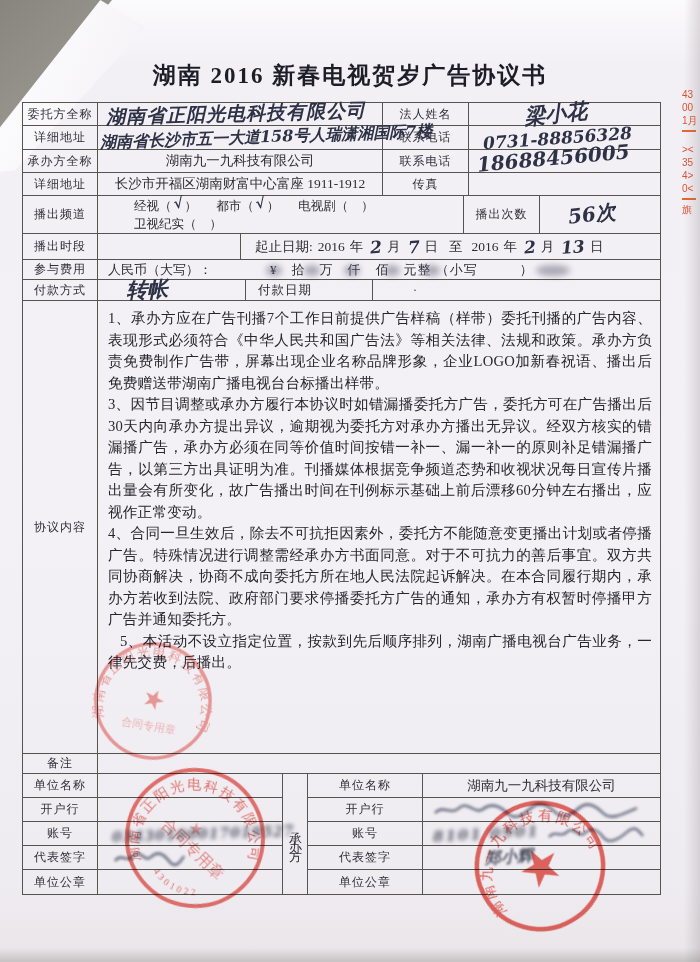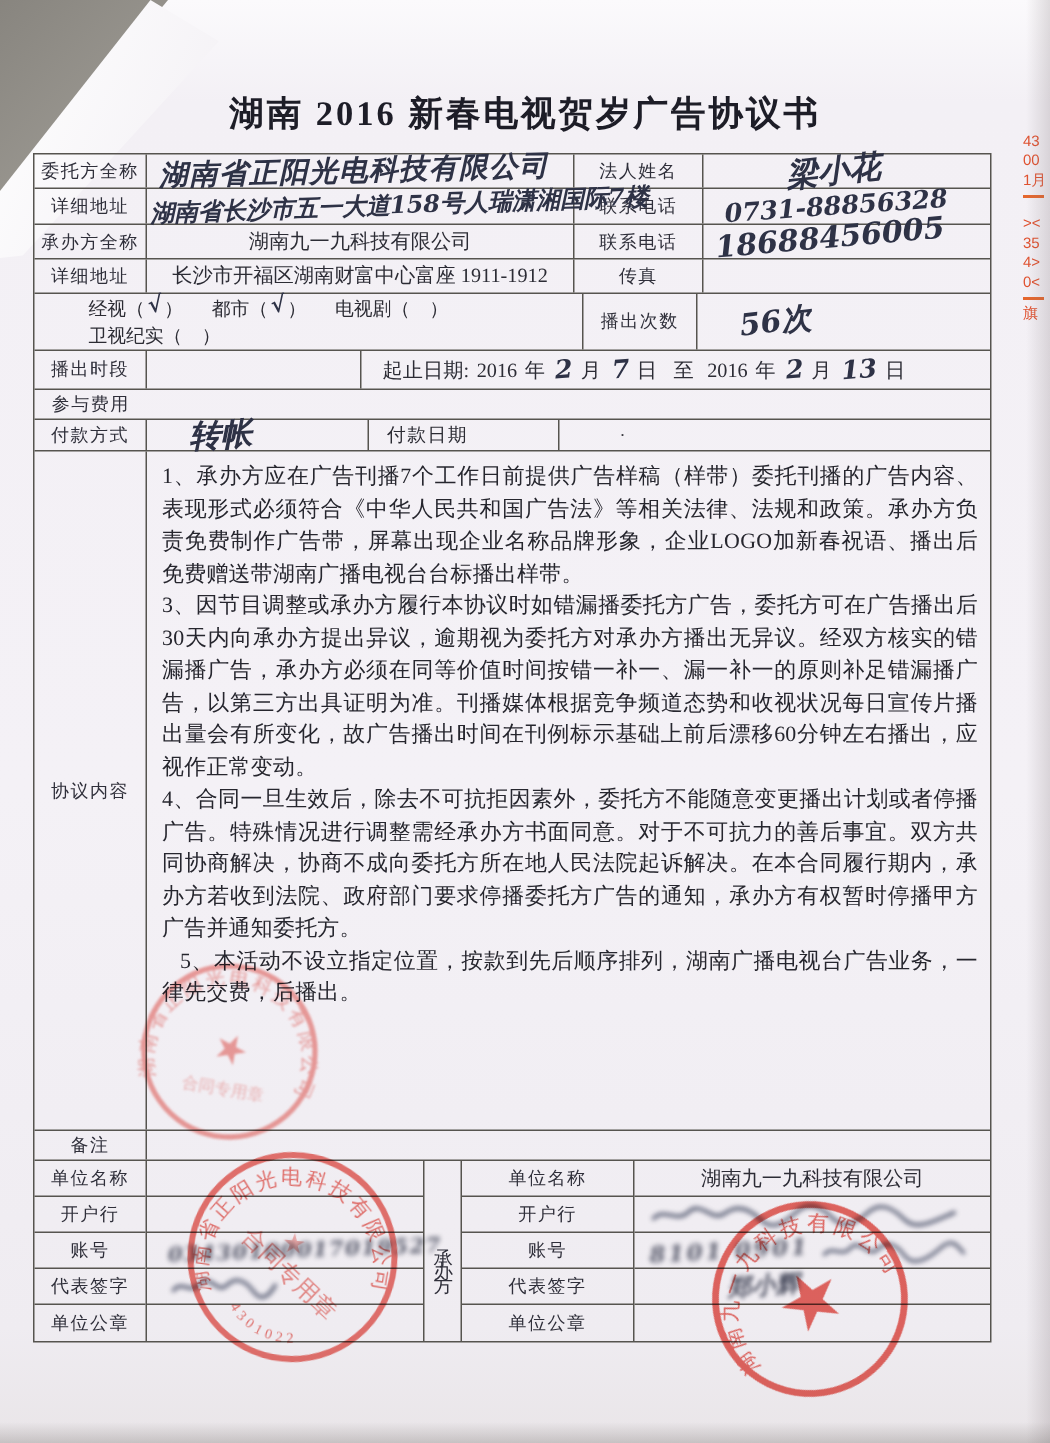--- a/index.html
+++ b/index.html
@@ -145,6 +145,7 @@
     </div>
 
     <div class="r" style="height:38px">
+      <div class="c lab wlab">播出频道</div>
       <div class="c wch chcell">
         <div>
           <span class="ch"><span>经视</span><span>（</span><span class="mark">√</span><span>）</span></span>

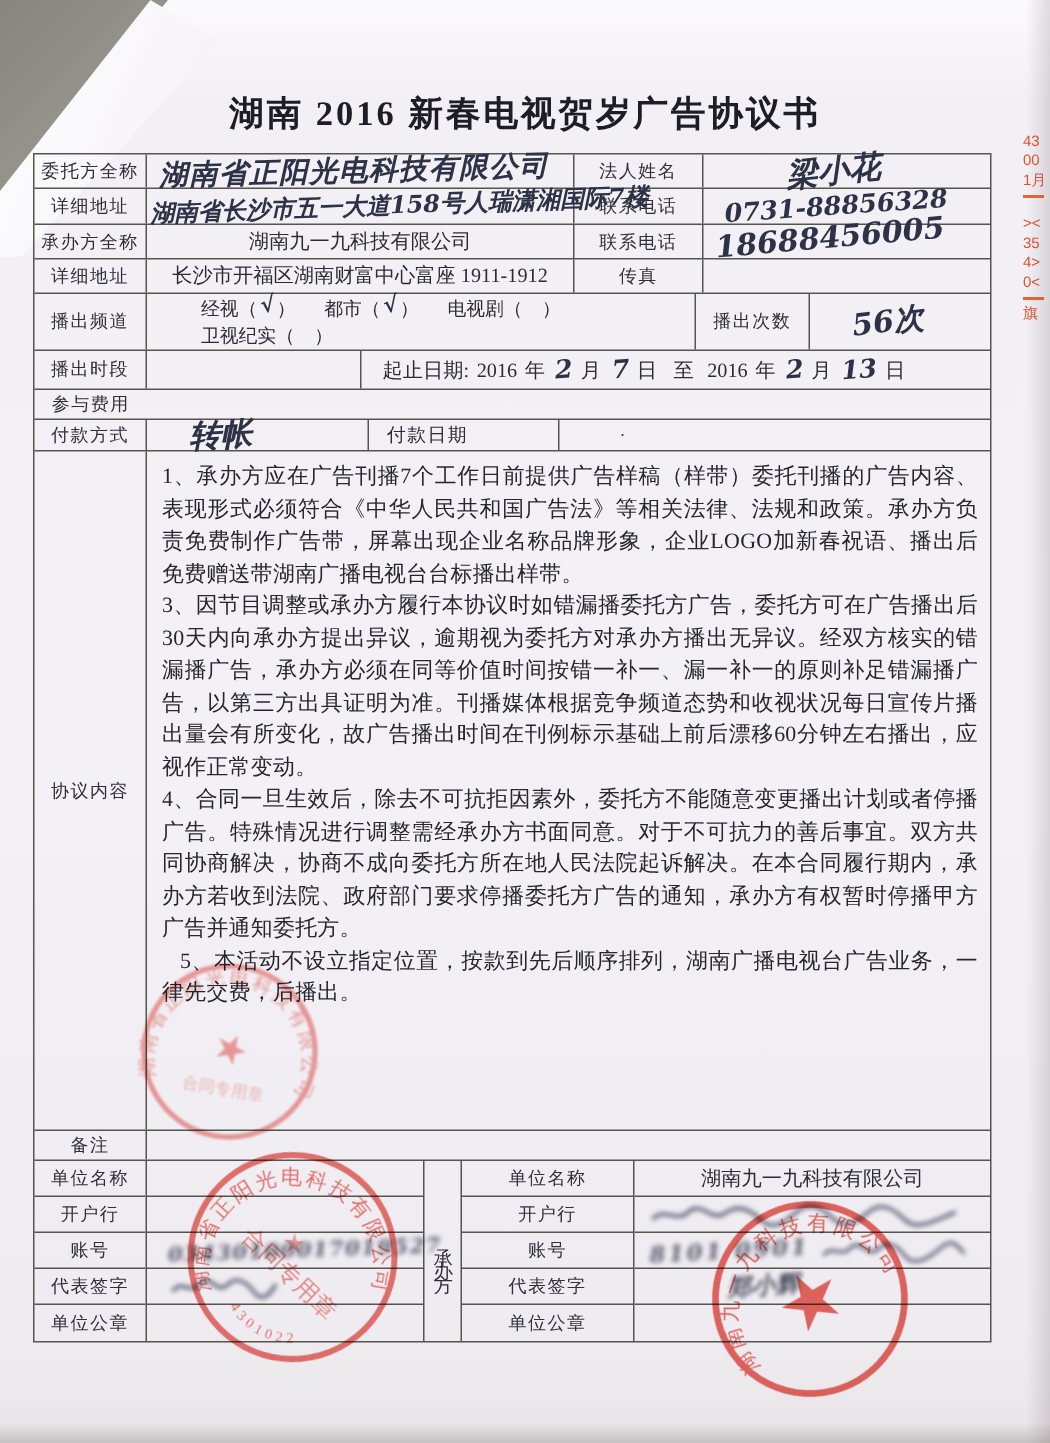--- a/index.html
+++ b/index.html
@@ -183,6 +183,16 @@
 
     <div class="r" style="height:20px">
       <div class="c lab wlab">参与费用</div>
+      <div class="c f1 feecell">
+        <span>人民币（大写）：</span>
+        <span class="feebody">¥　拾　万　仟　佰　元整 （小写　　　）</span>
+        <span class="smudge" style="left:168px"></span>
+        <span class="smudge" style="left:206px"></span>
+        <span class="smudge" style="left:246px"></span>
+        <span class="smudge" style="left:286px"></span>
+        <span class="smudge" style="left:326px"></span>
+        <span class="smudge" style="left:438px;width:34px"></span>
+      </div>
     </div>
 
     <div class="r" style="height:21px">

